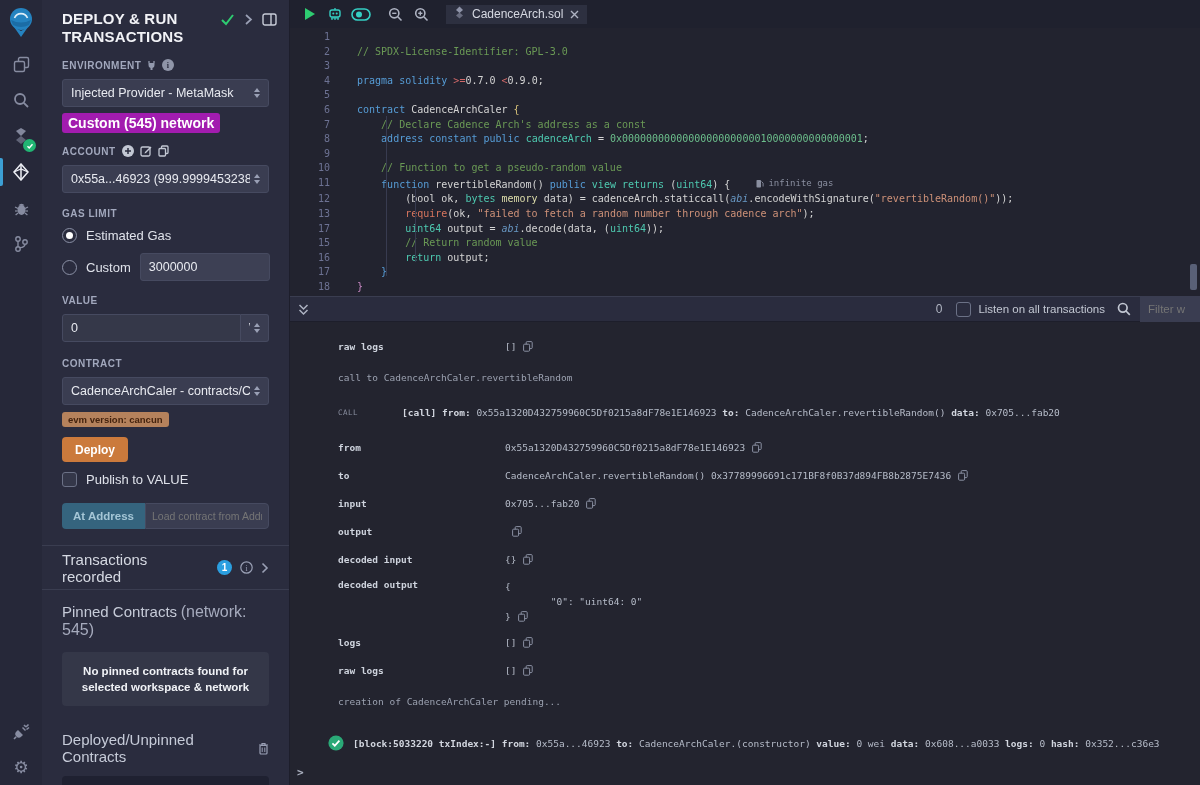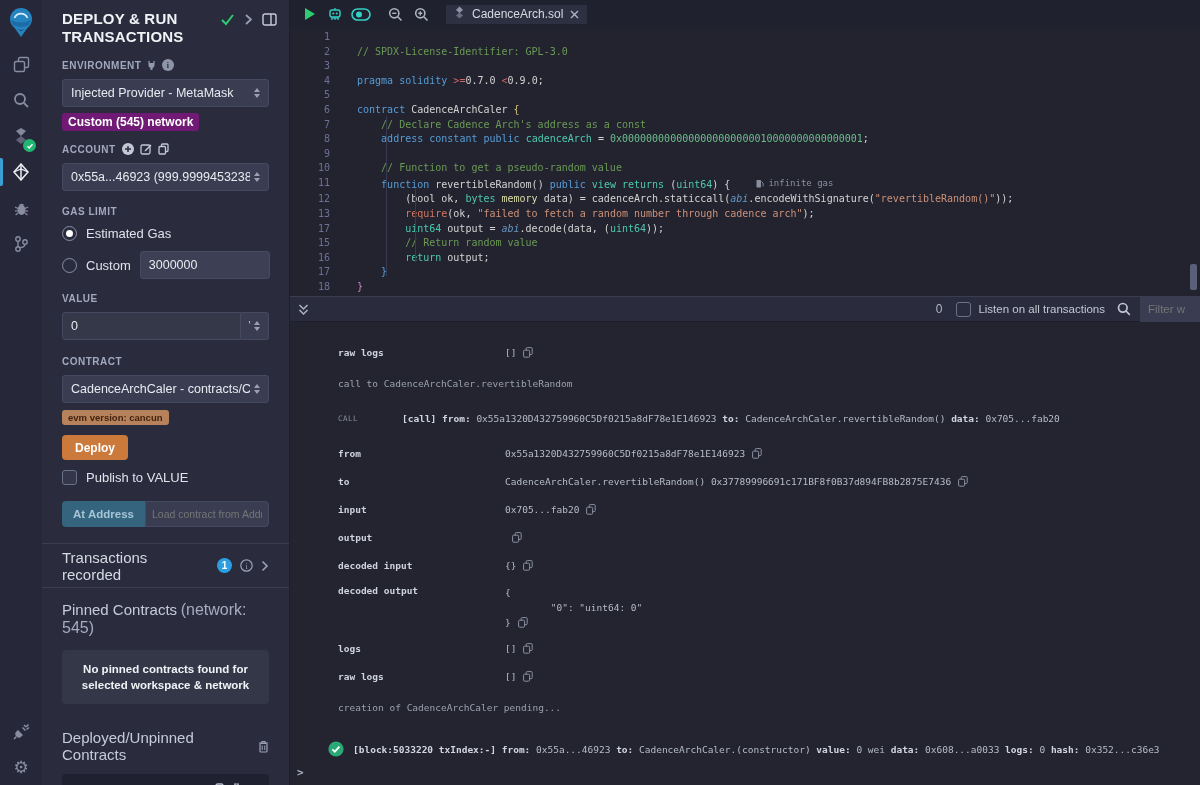--- a/index.html
+++ b/index.html
@@ -30,7 +30,7 @@
   .stepper i { width:0; height:0; border-left:3.5px solid transparent; border-right:3.5px solid transparent; display:block; }
   .stepper .up { border-bottom:4px solid #9aa0b5; }
   .stepper .dn { border-top:4px solid #9aa0b5; }
-  .badge-grey { display:inline-block; background:#701a75; color:#fff; font-size:12px; font-weight:bold; padding:2px 6px; border-radius:3px; }
+  .badge-grey { display:inline-block; background:#a21caf; color:#fff; font-size:14px; font-weight:bold; padding:2px 6px; border-radius:3px; }
   .badge-evm { display:inline-block; background:#b5825c; color:#44230e; font-size:9.5px; font-weight:bold; padding:2px 6px; border-radius:3px; }
   .radio { width:15px; height:15px; border:1px solid #8a90a5; border-radius:50%; display:inline-flex; align-items:center; justify-content:center; flex:none; cursor:pointer; }
   .radio.on::after { content:""; width:7px; height:7px; background:#fff; border-radius:50%; }

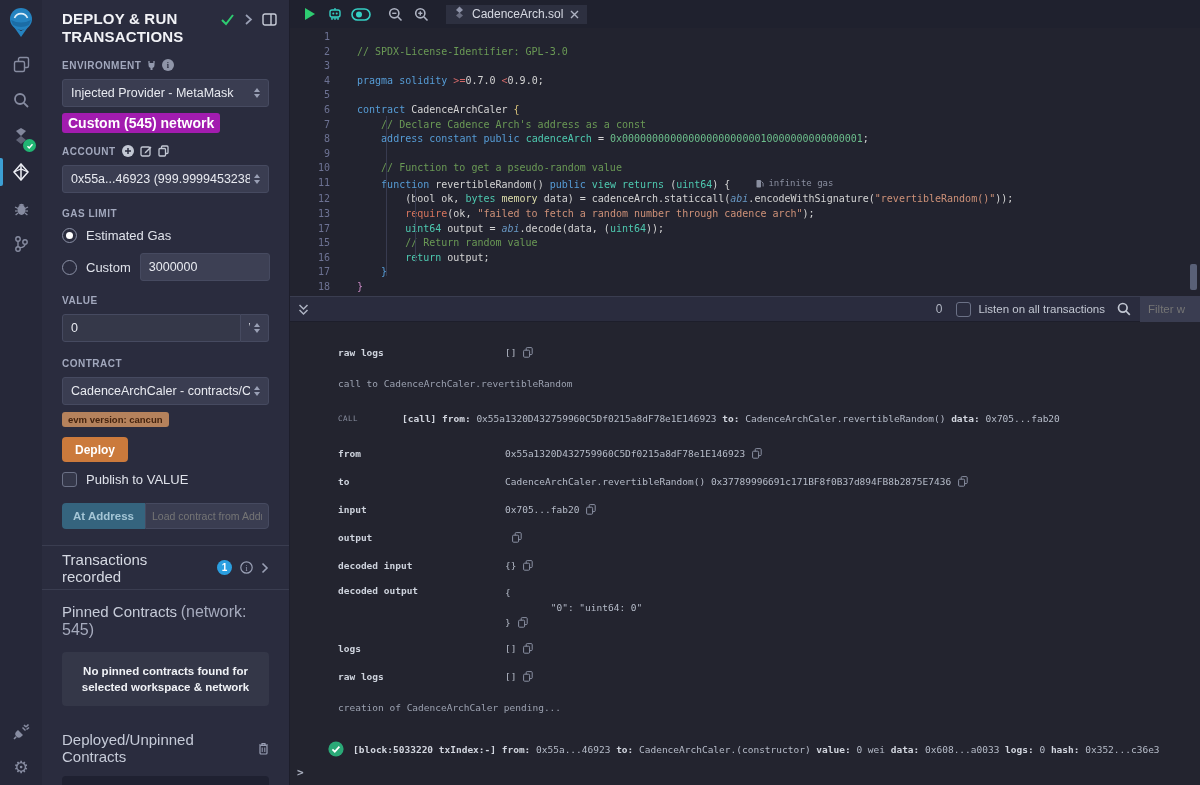--- a/index.html
+++ b/index.html
@@ -71,7 +71,7 @@
   #term-count { color:#b0b5c2; font-size:12px; margin-left:auto; }
   #listen-label { color:#c2c7d2; font-size:11.5px; margin:0 8px 0 7px; }
   #filter-input { background:#3a3d51; border:none; height:26px; width:60px; color:#9aa0b2; font-size:11.5px; padding:0 8px; margin-left:9px; }
-  #termbody { position:absolute; left:0; top:26px; right:0; bottom:0; padding-top:16px; }
+  #termbody { position:absolute; left:0; top:26px; right:0; bottom:0; padding-top:10px; }
   .trow { display:flex; align-items:center; height:28px; padding-left:48px; white-space:pre; }
   .tkey { font-weight:bold; color:#ced3dd; width:167px; flex:none; }
   .tval { color:#b6bcc9; }

